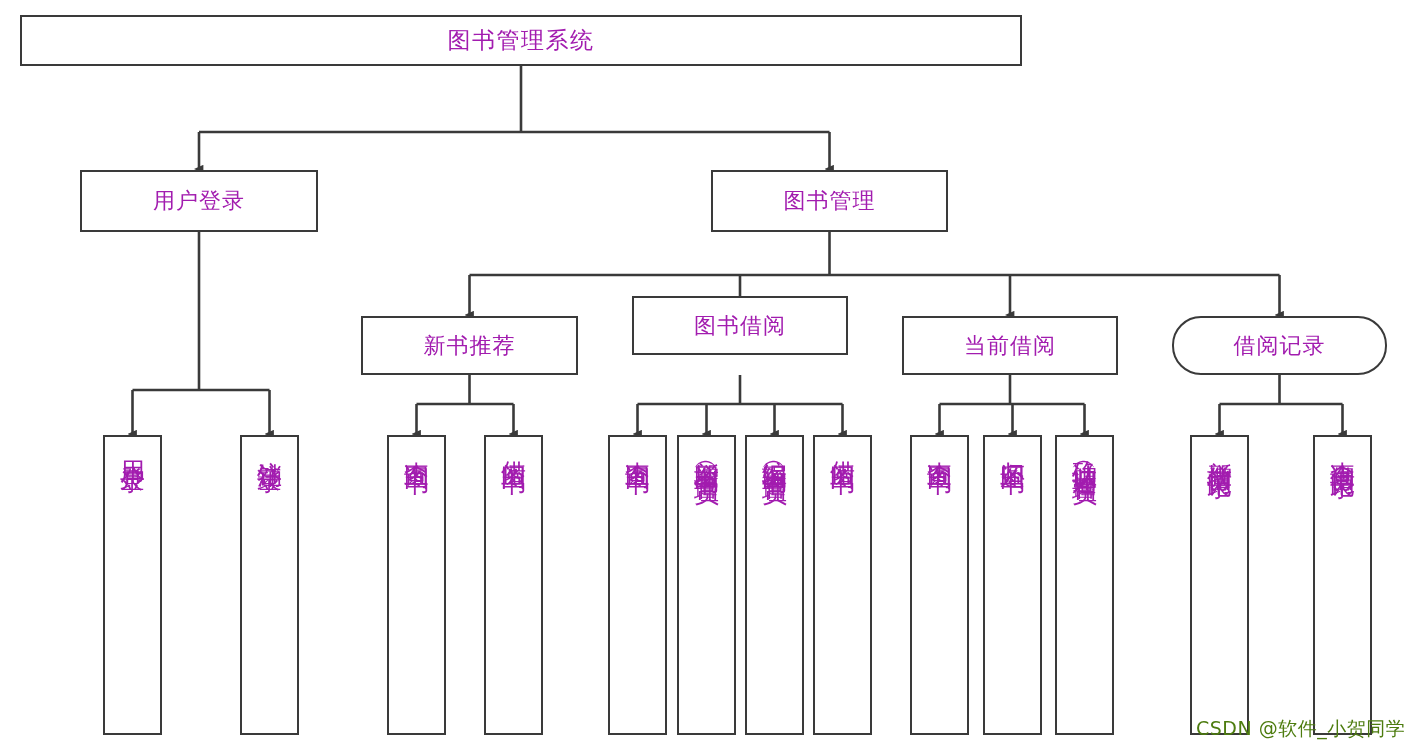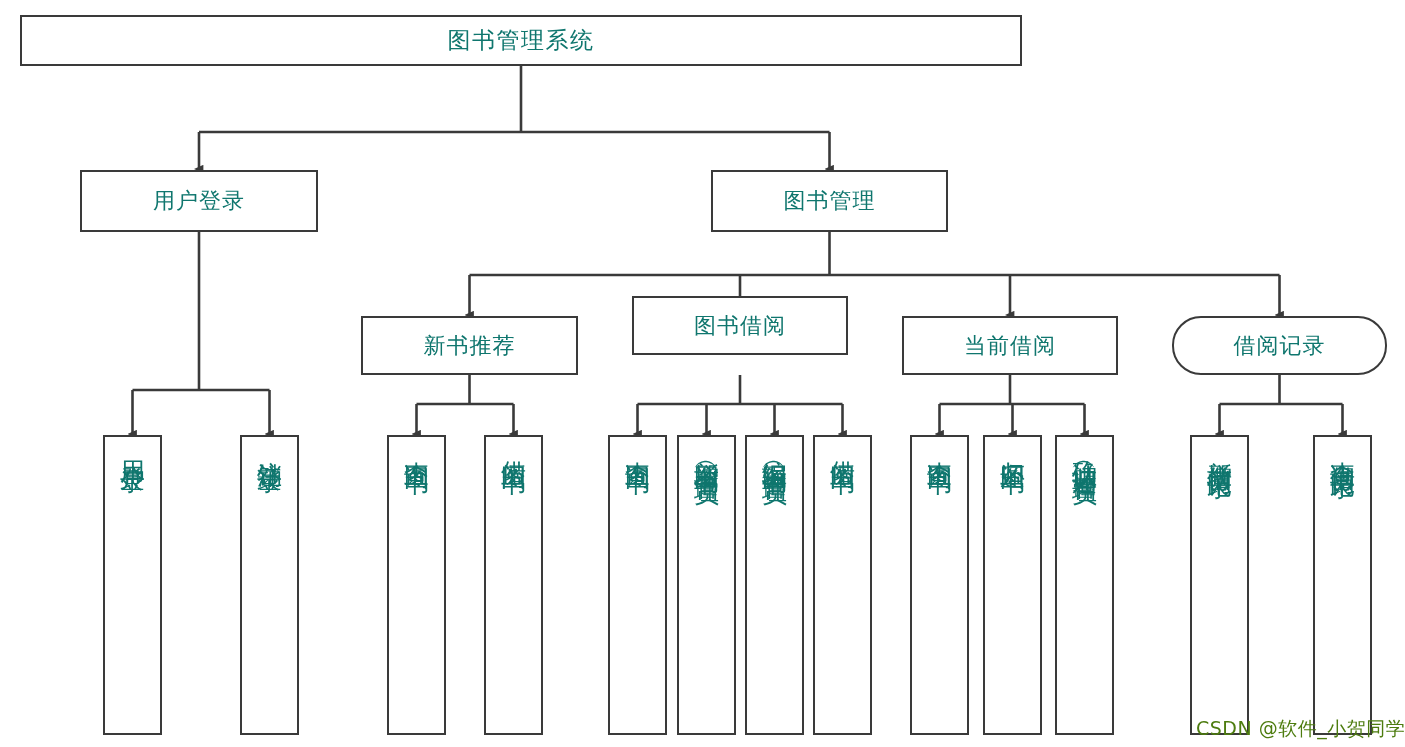--- a/index.html
+++ b/index.html
@@ -34,7 +34,7 @@
     display: flex;
     align-items: center;
     justify-content: center;
-    color: #0f766e;
+    color: #a21caf;
     z-index: 2;
   }
   .node .lbl {

